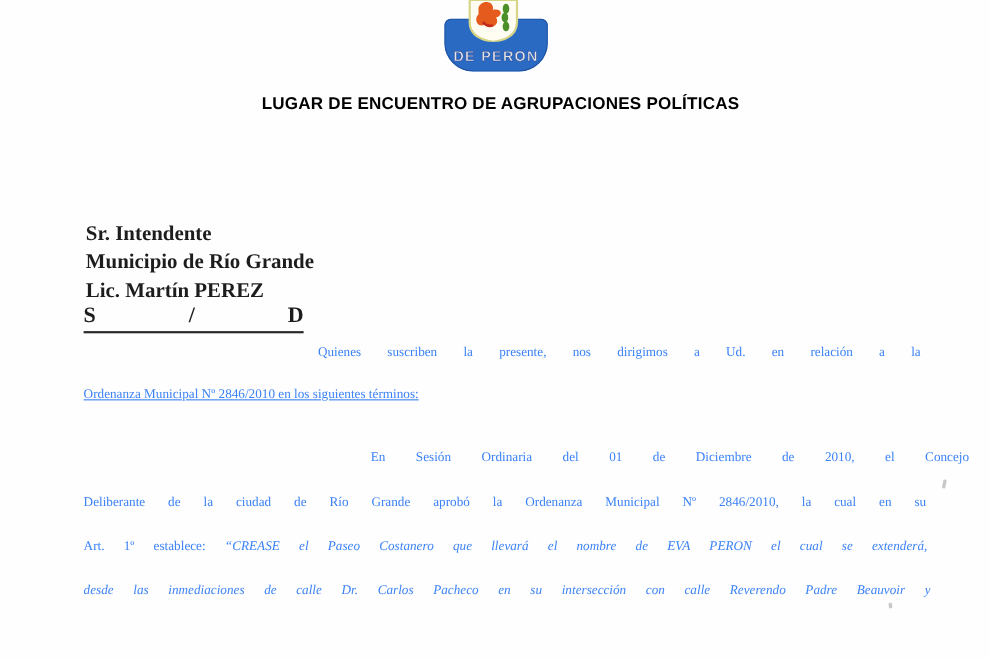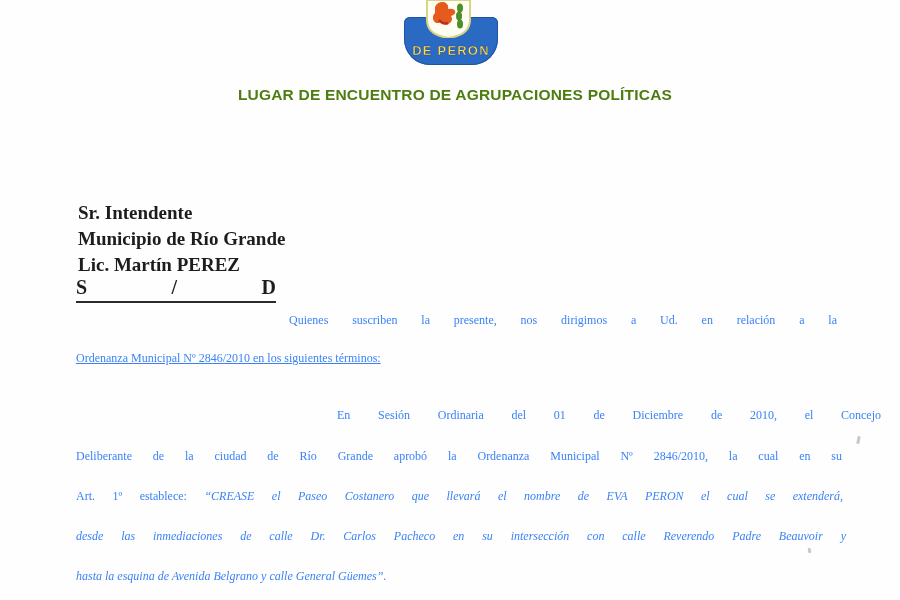--- a/index.html
+++ b/index.html
@@ -29,7 +29,7 @@
     font-weight: 700;
     font-size: 13px;
     letter-spacing: 1.2px;
-    color: #fde047;
+    color: #e5e5e5;
     -webkit-text-stroke: 0.4px #243f94;
   }
   .shield {

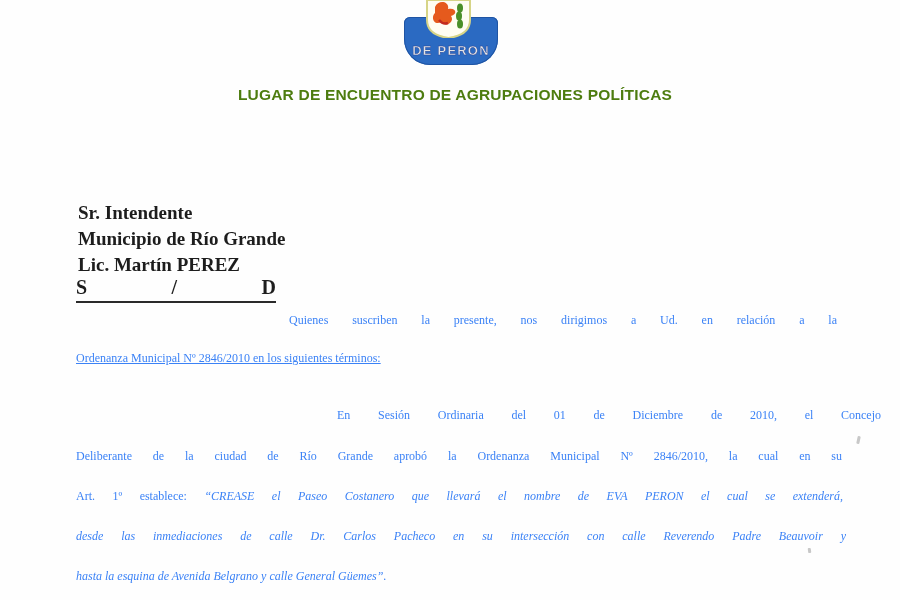--- a/index.html
+++ b/index.html
@@ -48,7 +48,7 @@
     font-weight: 700;
     font-size: 15.5px;
     letter-spacing: 0.2px;
-    color: #4d7c0f;
+    color: #000000;
   }
 
   

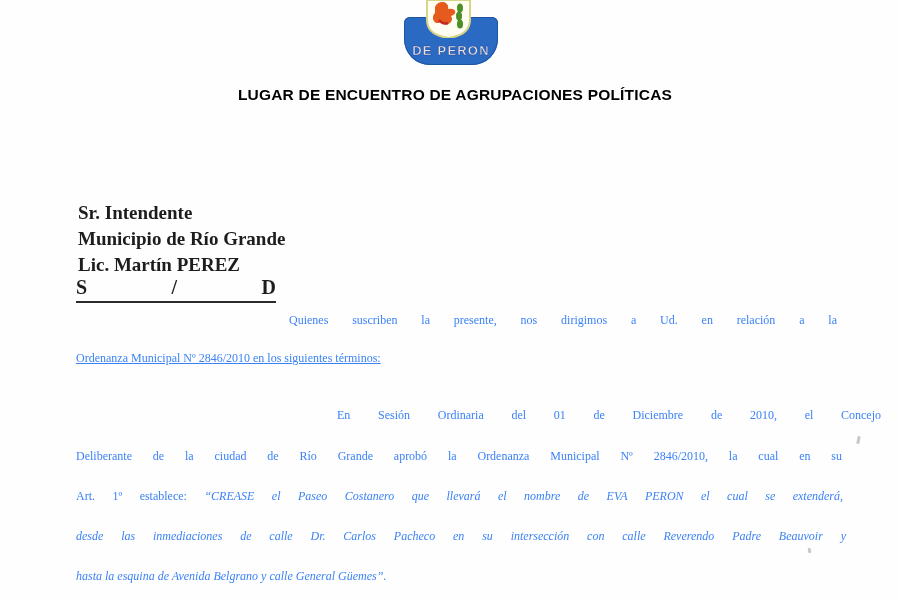--- a/index.html
+++ b/index.html
@@ -154,7 +154,6 @@
   <div class="bline just p2l2">Deliberante de la ciudad de Río Grande aprobó la Ordenanza Municipal Nº 2846/2010, la cual en su</div>
   <div class="bline just p2l3"><span>Art. 1º establece: </span><span class="ital">“CREASE el Paseo Costanero que llevará el nombre de EVA PERON el cual se extenderá,</span></div>
   <div class="bline just ital p2l4">desde las inmediaciones de calle Dr. Carlos Pacheco en su intersección con calle Reverendo Padre Beauvoir y</div>
-  <div class="bline ital p2l5">hasta la esquina de Avenida Belgrano y calle General Güemes”.</div>
 
   <div class="speck speck-1"></div>
   <div class="speck speck-2"></div>

